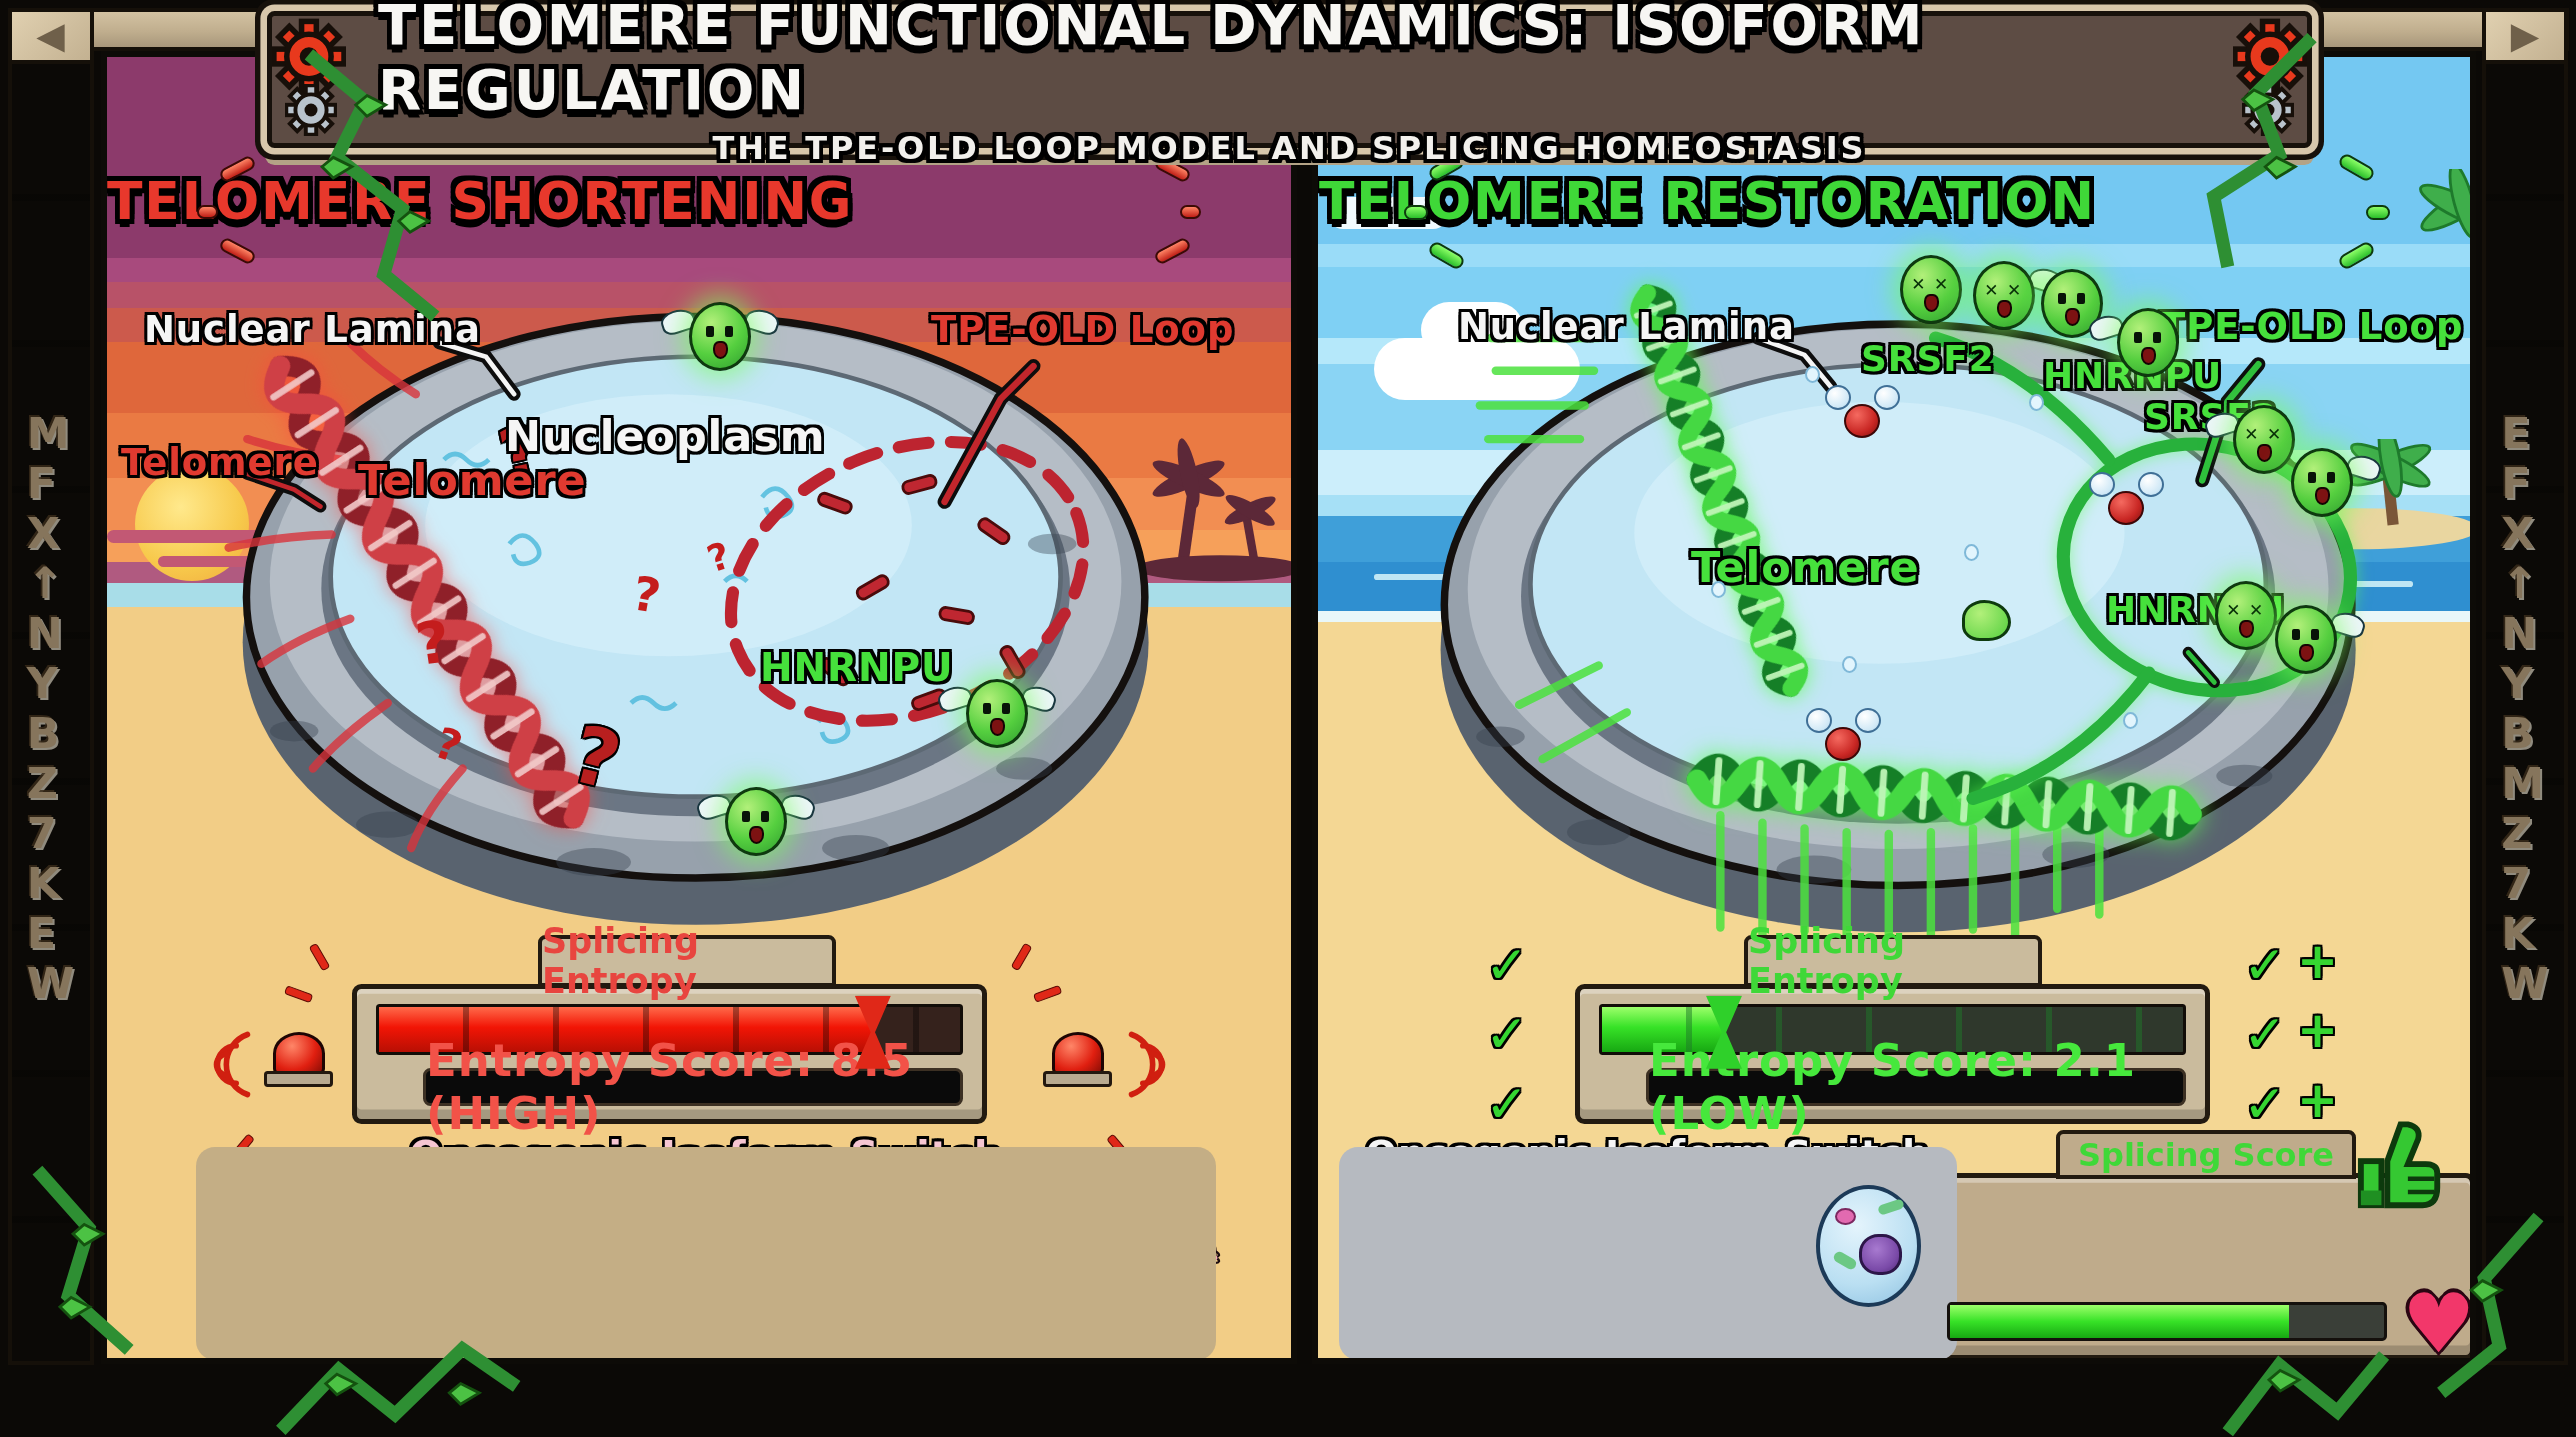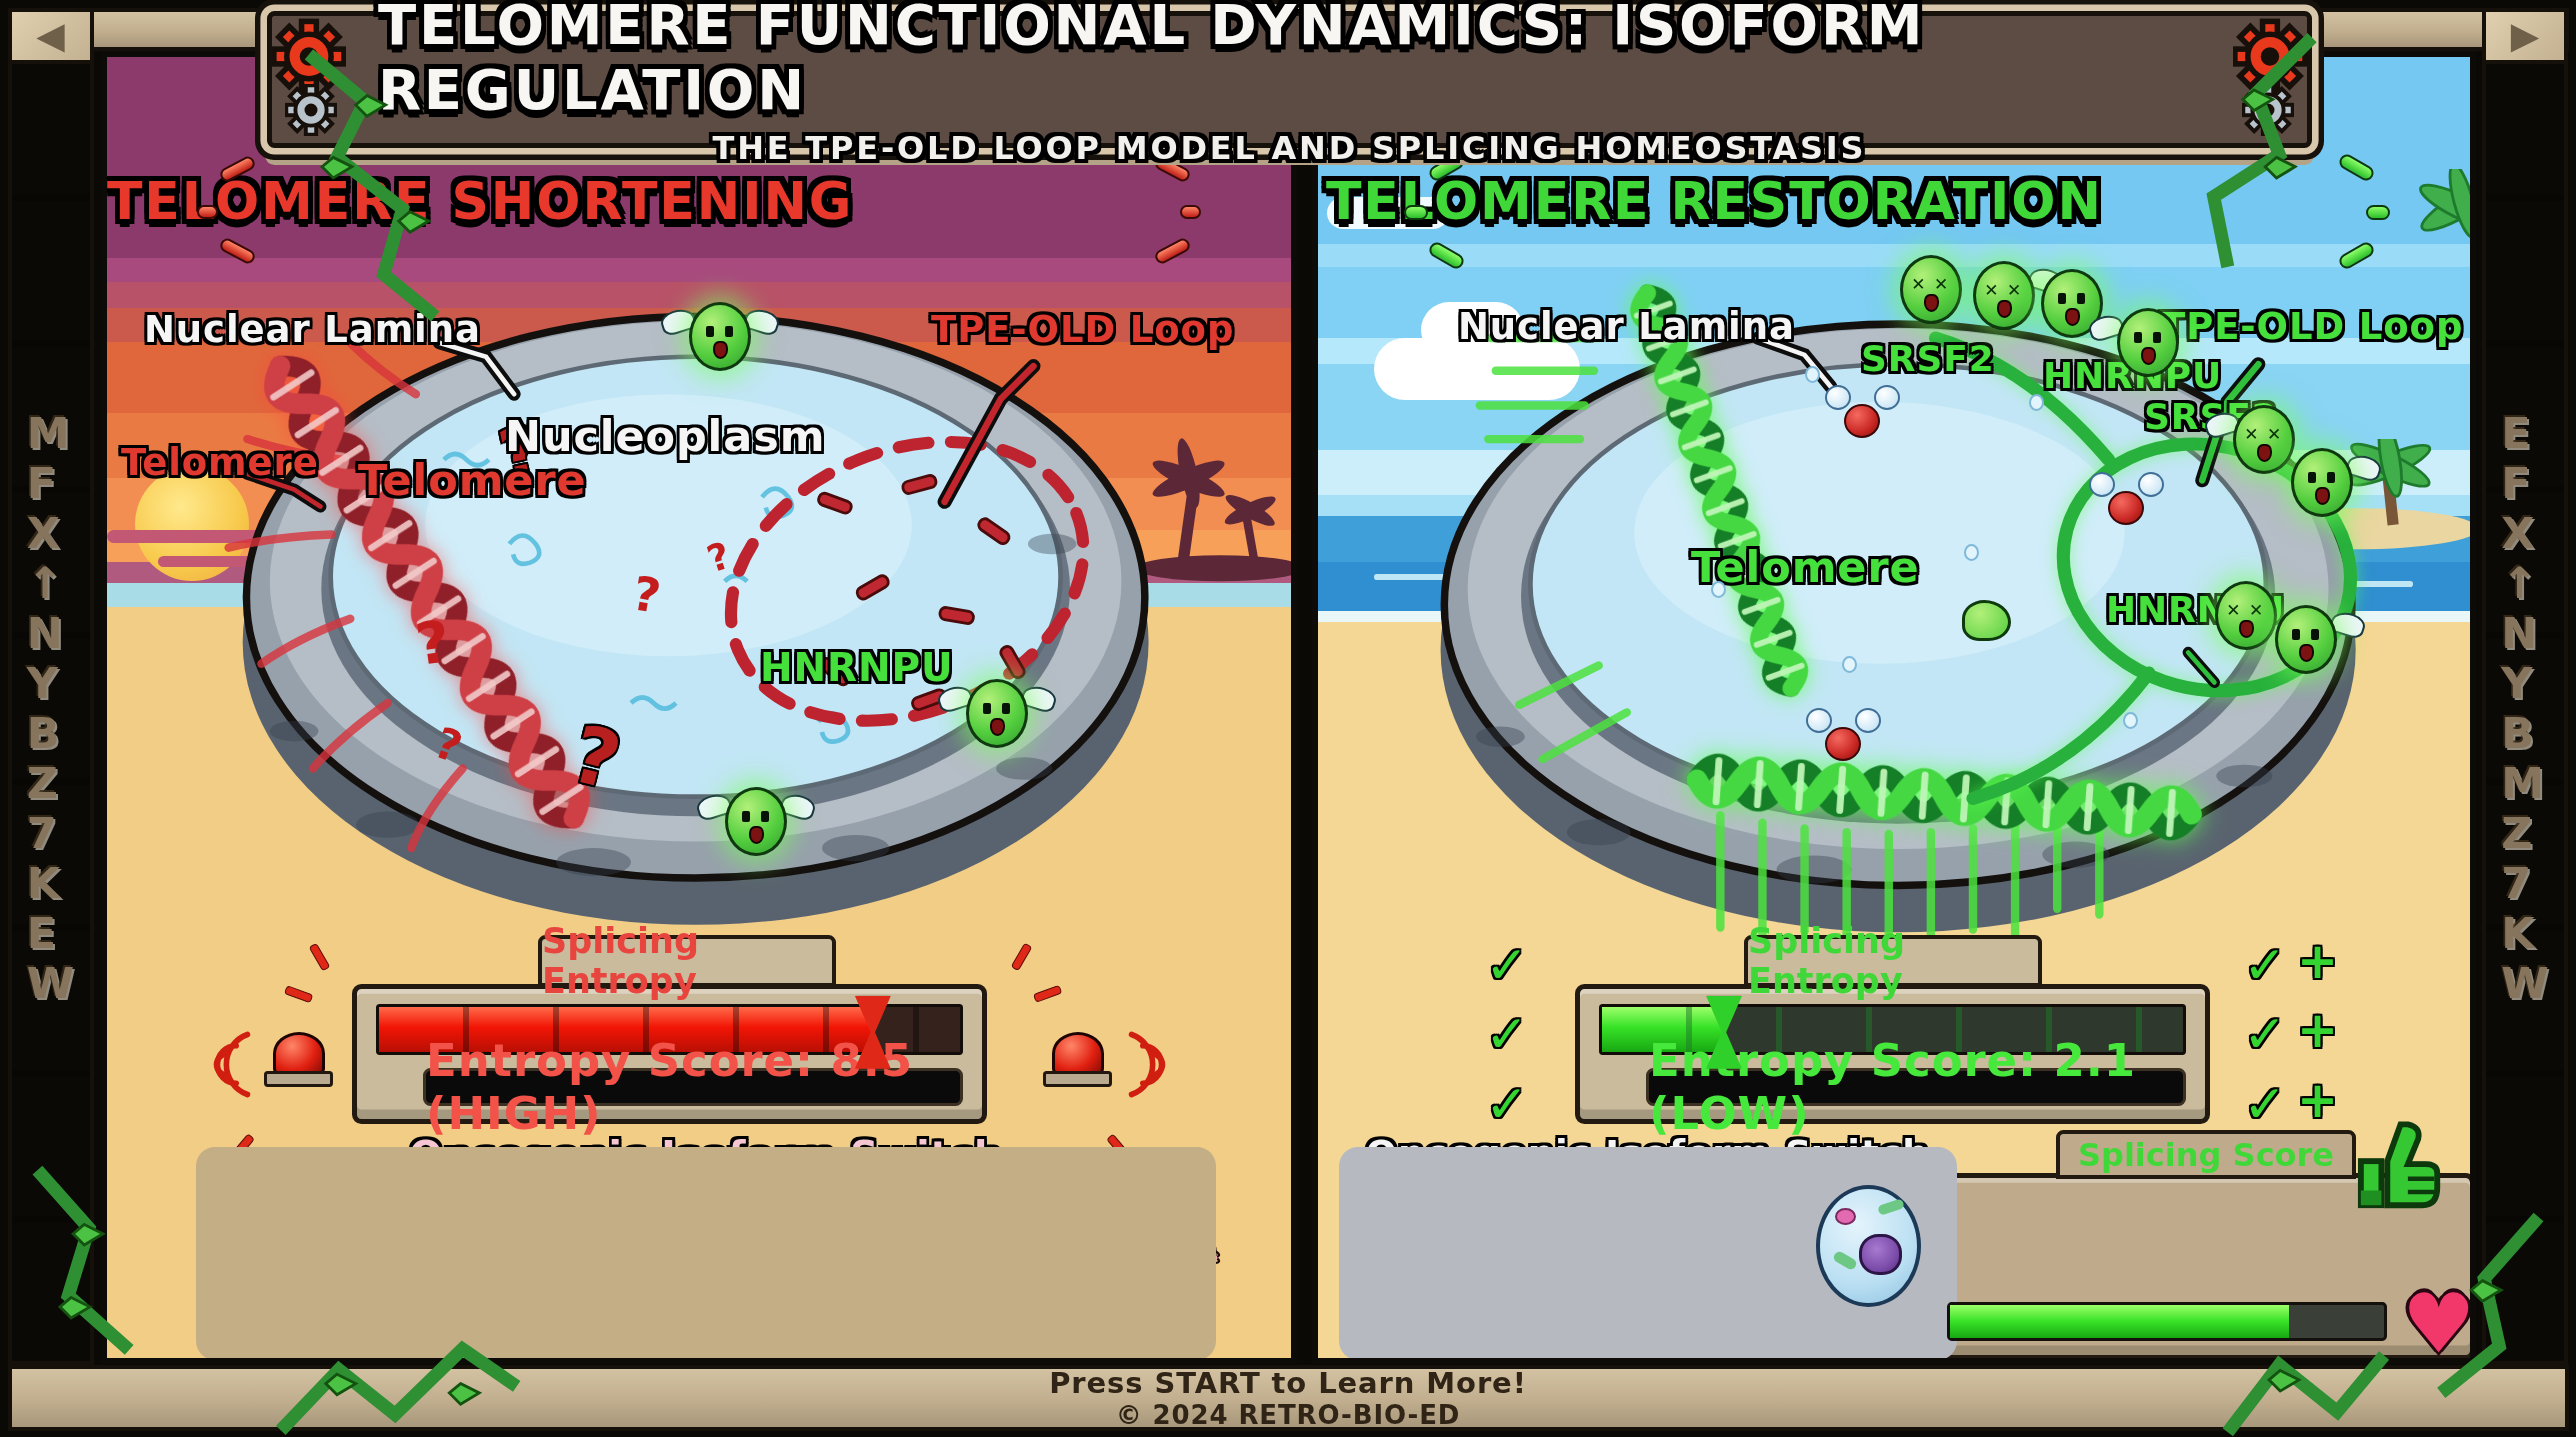--- a/index.html
+++ b/index.html
@@ -440,7 +440,7 @@
       </g>
     </svg>
 
-    <div class="abs ptitle green o5" style="left:8px;top:114px;width:1164px;">TELOMERE RESTORATION</div>
+    <div class="abs ptitle green o5" style="left:1px;top:114px;width:1164px;">TELOMERE RESTORATION</div>
     <div class="pill" style="left:110px;top:103px;transform:rotate(-30deg);"></div>
     <div class="pill" style="left:86px;top:148px;width:24px;"></div>
     <div class="pill" style="left:110px;top:191px;transform:rotate(30deg);"></div>

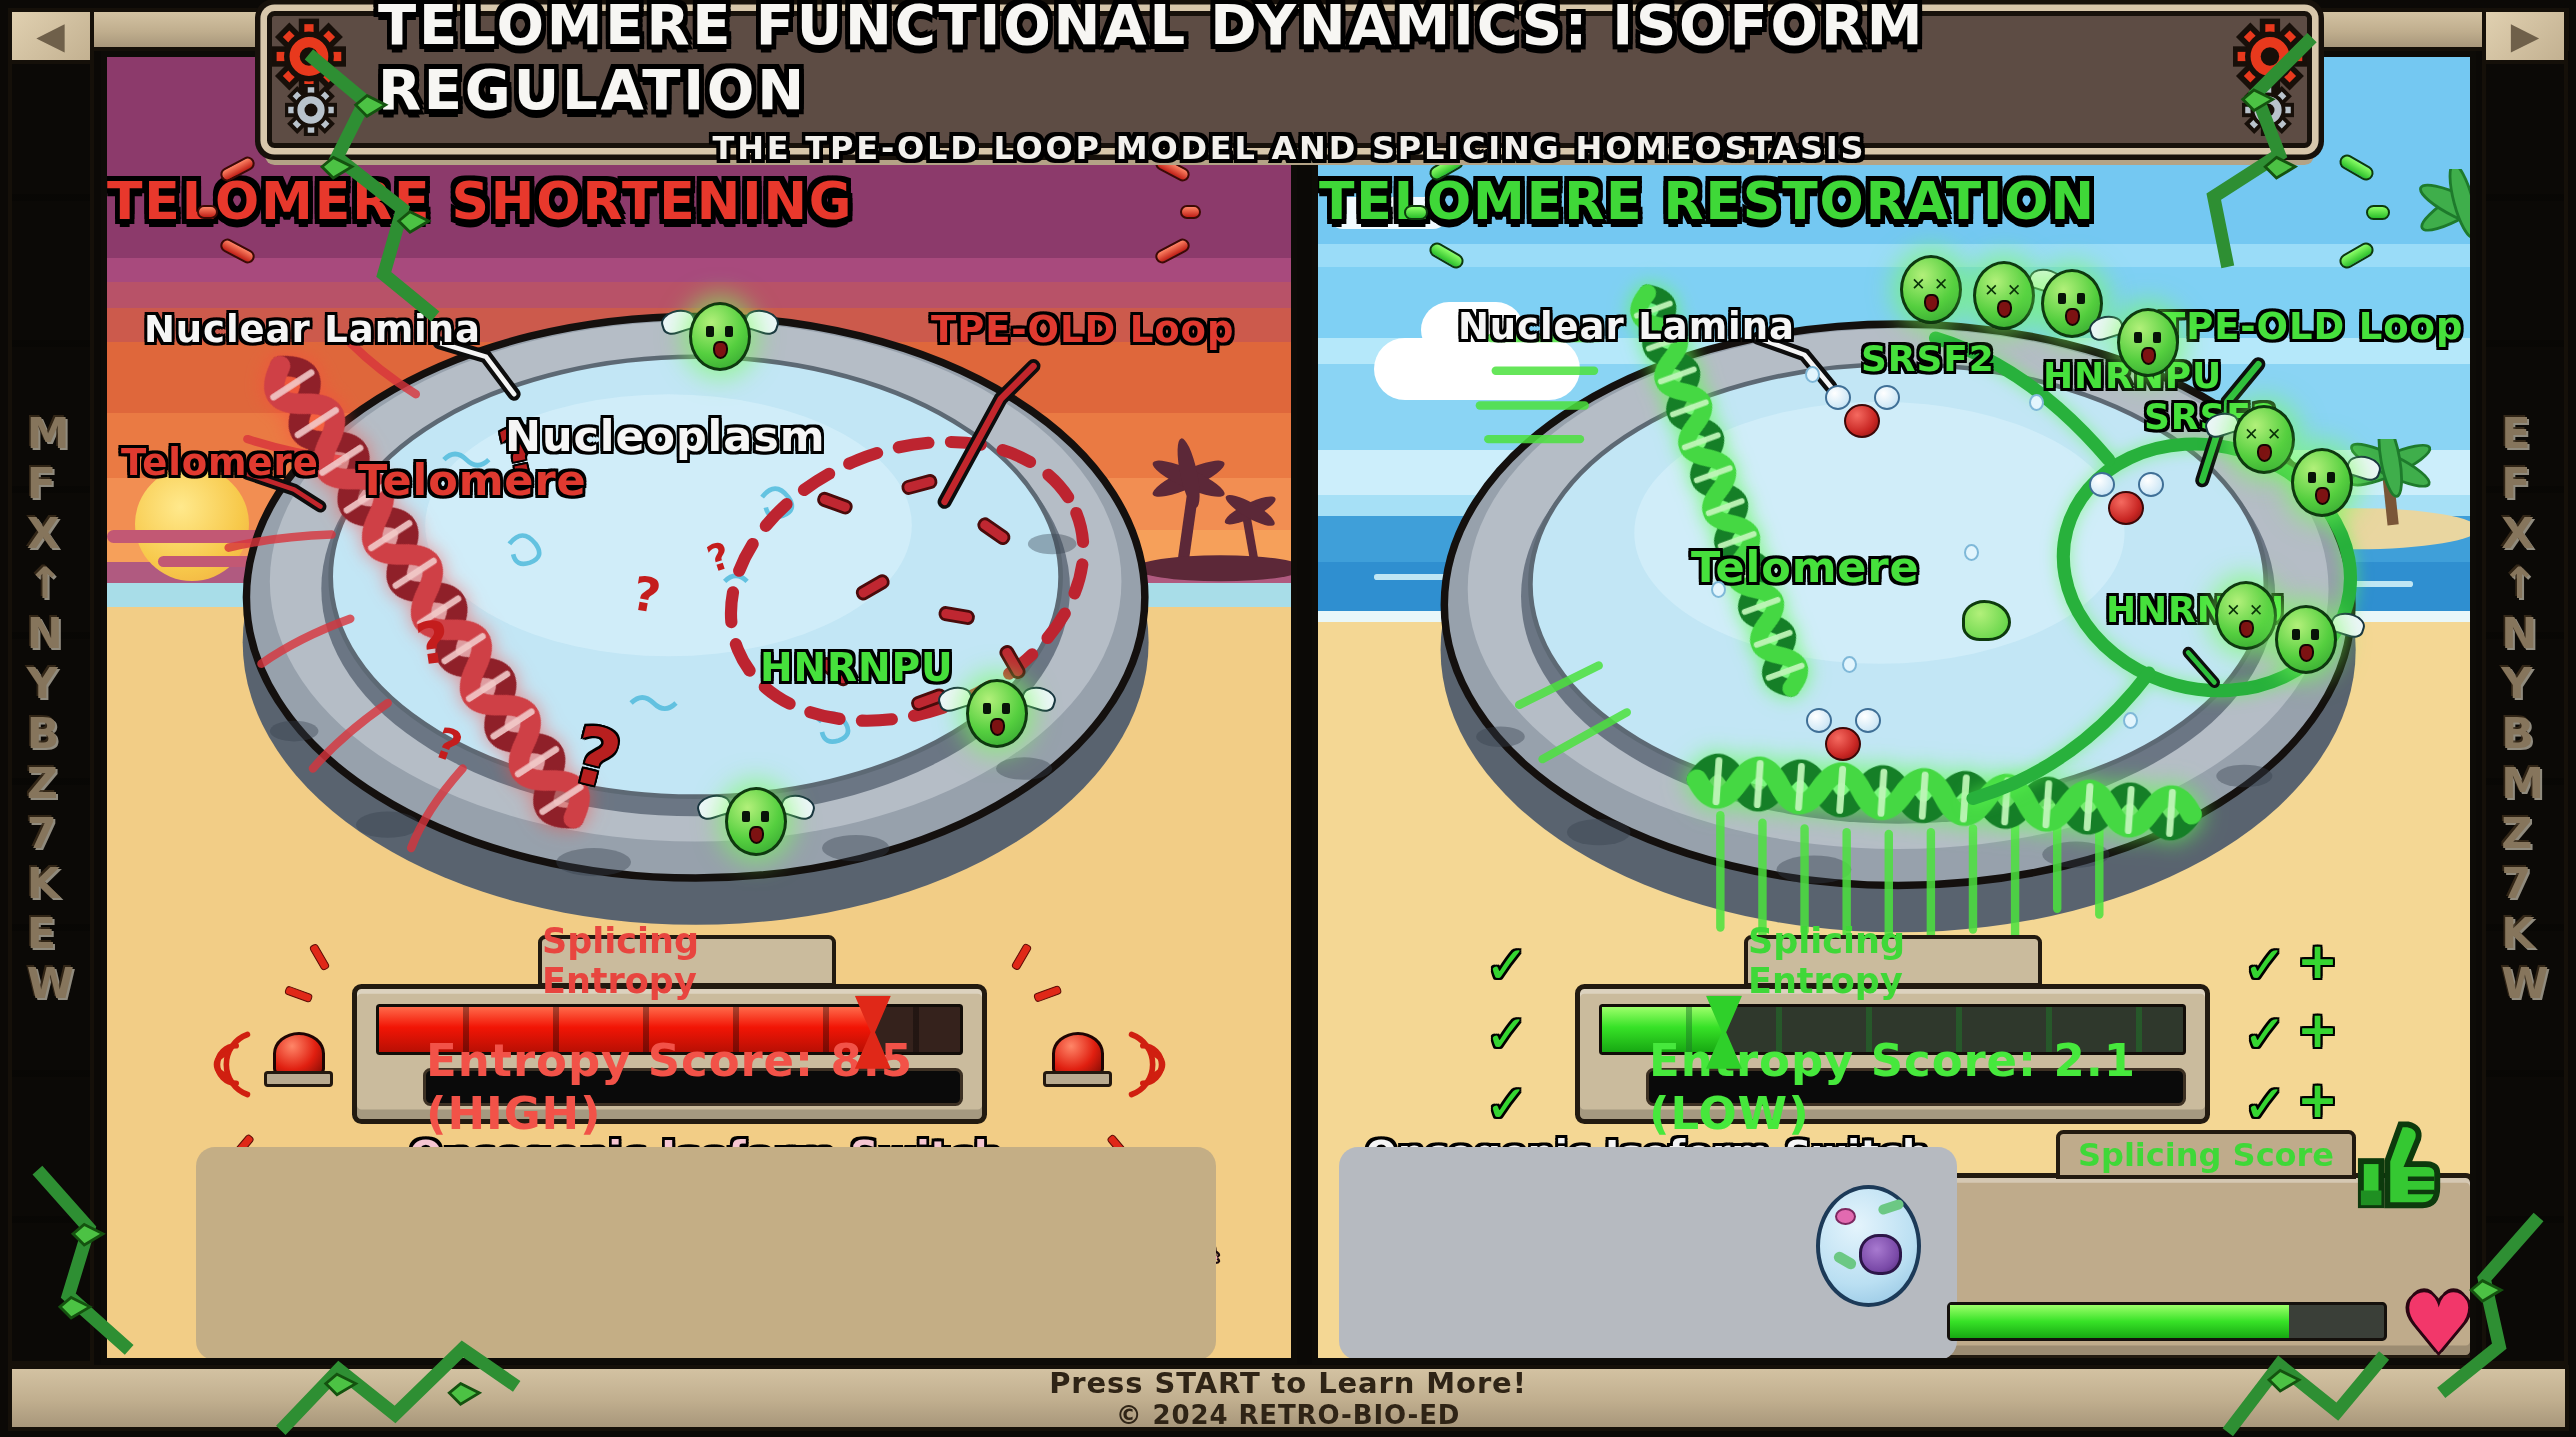--- a/index.html
+++ b/index.html
@@ -172,10 +172,6 @@
     <span>▶</span>
   </div>
 
-  <div class="abs stone h" style="left:7.5px;top:1365px;width:2561px;height:66px;display:flex;flex-direction:column;align-items:center;justify-content:center;z-index:15;">
-    <div class="footer-line">Press START to Learn More!</div>
-    <div class="footer-line" style="font-size:26px;">© 2024 RETRO-BIO-ED</div>
-  </div>
 
   <div class="abs titlebar" style="left:267px;top:11.2px;width:2045px;height:137px;">
     <div class="titlerow">

